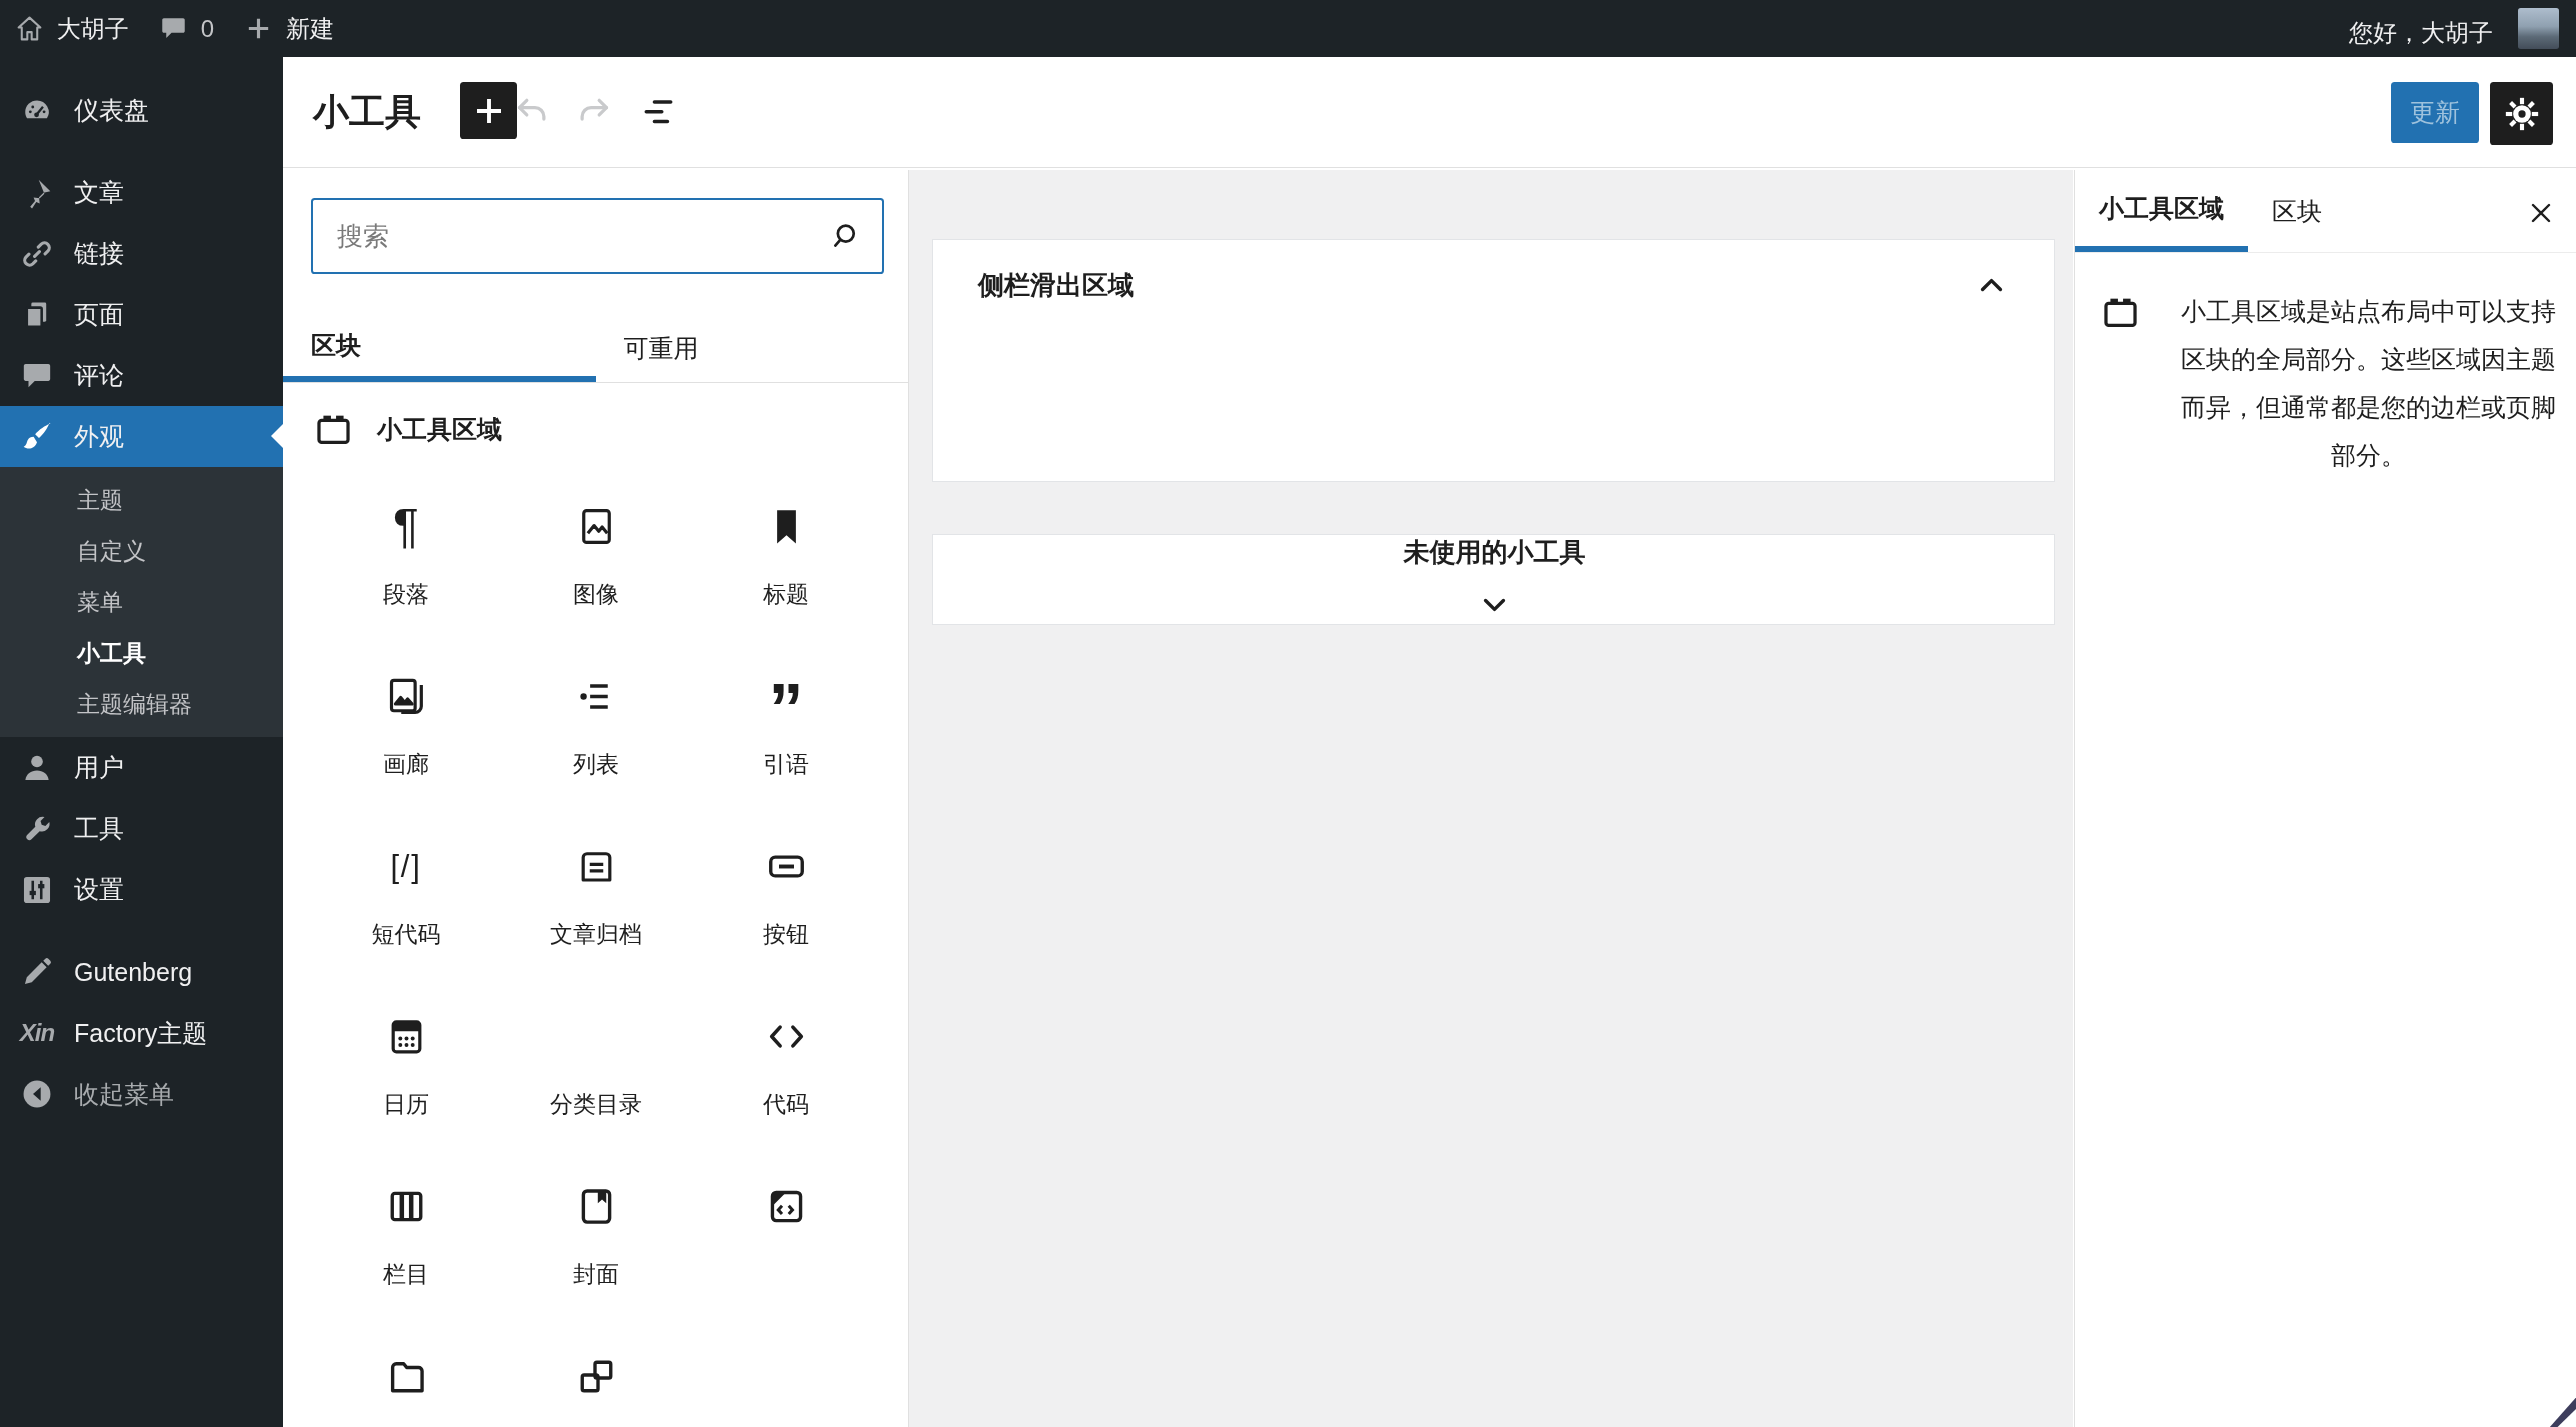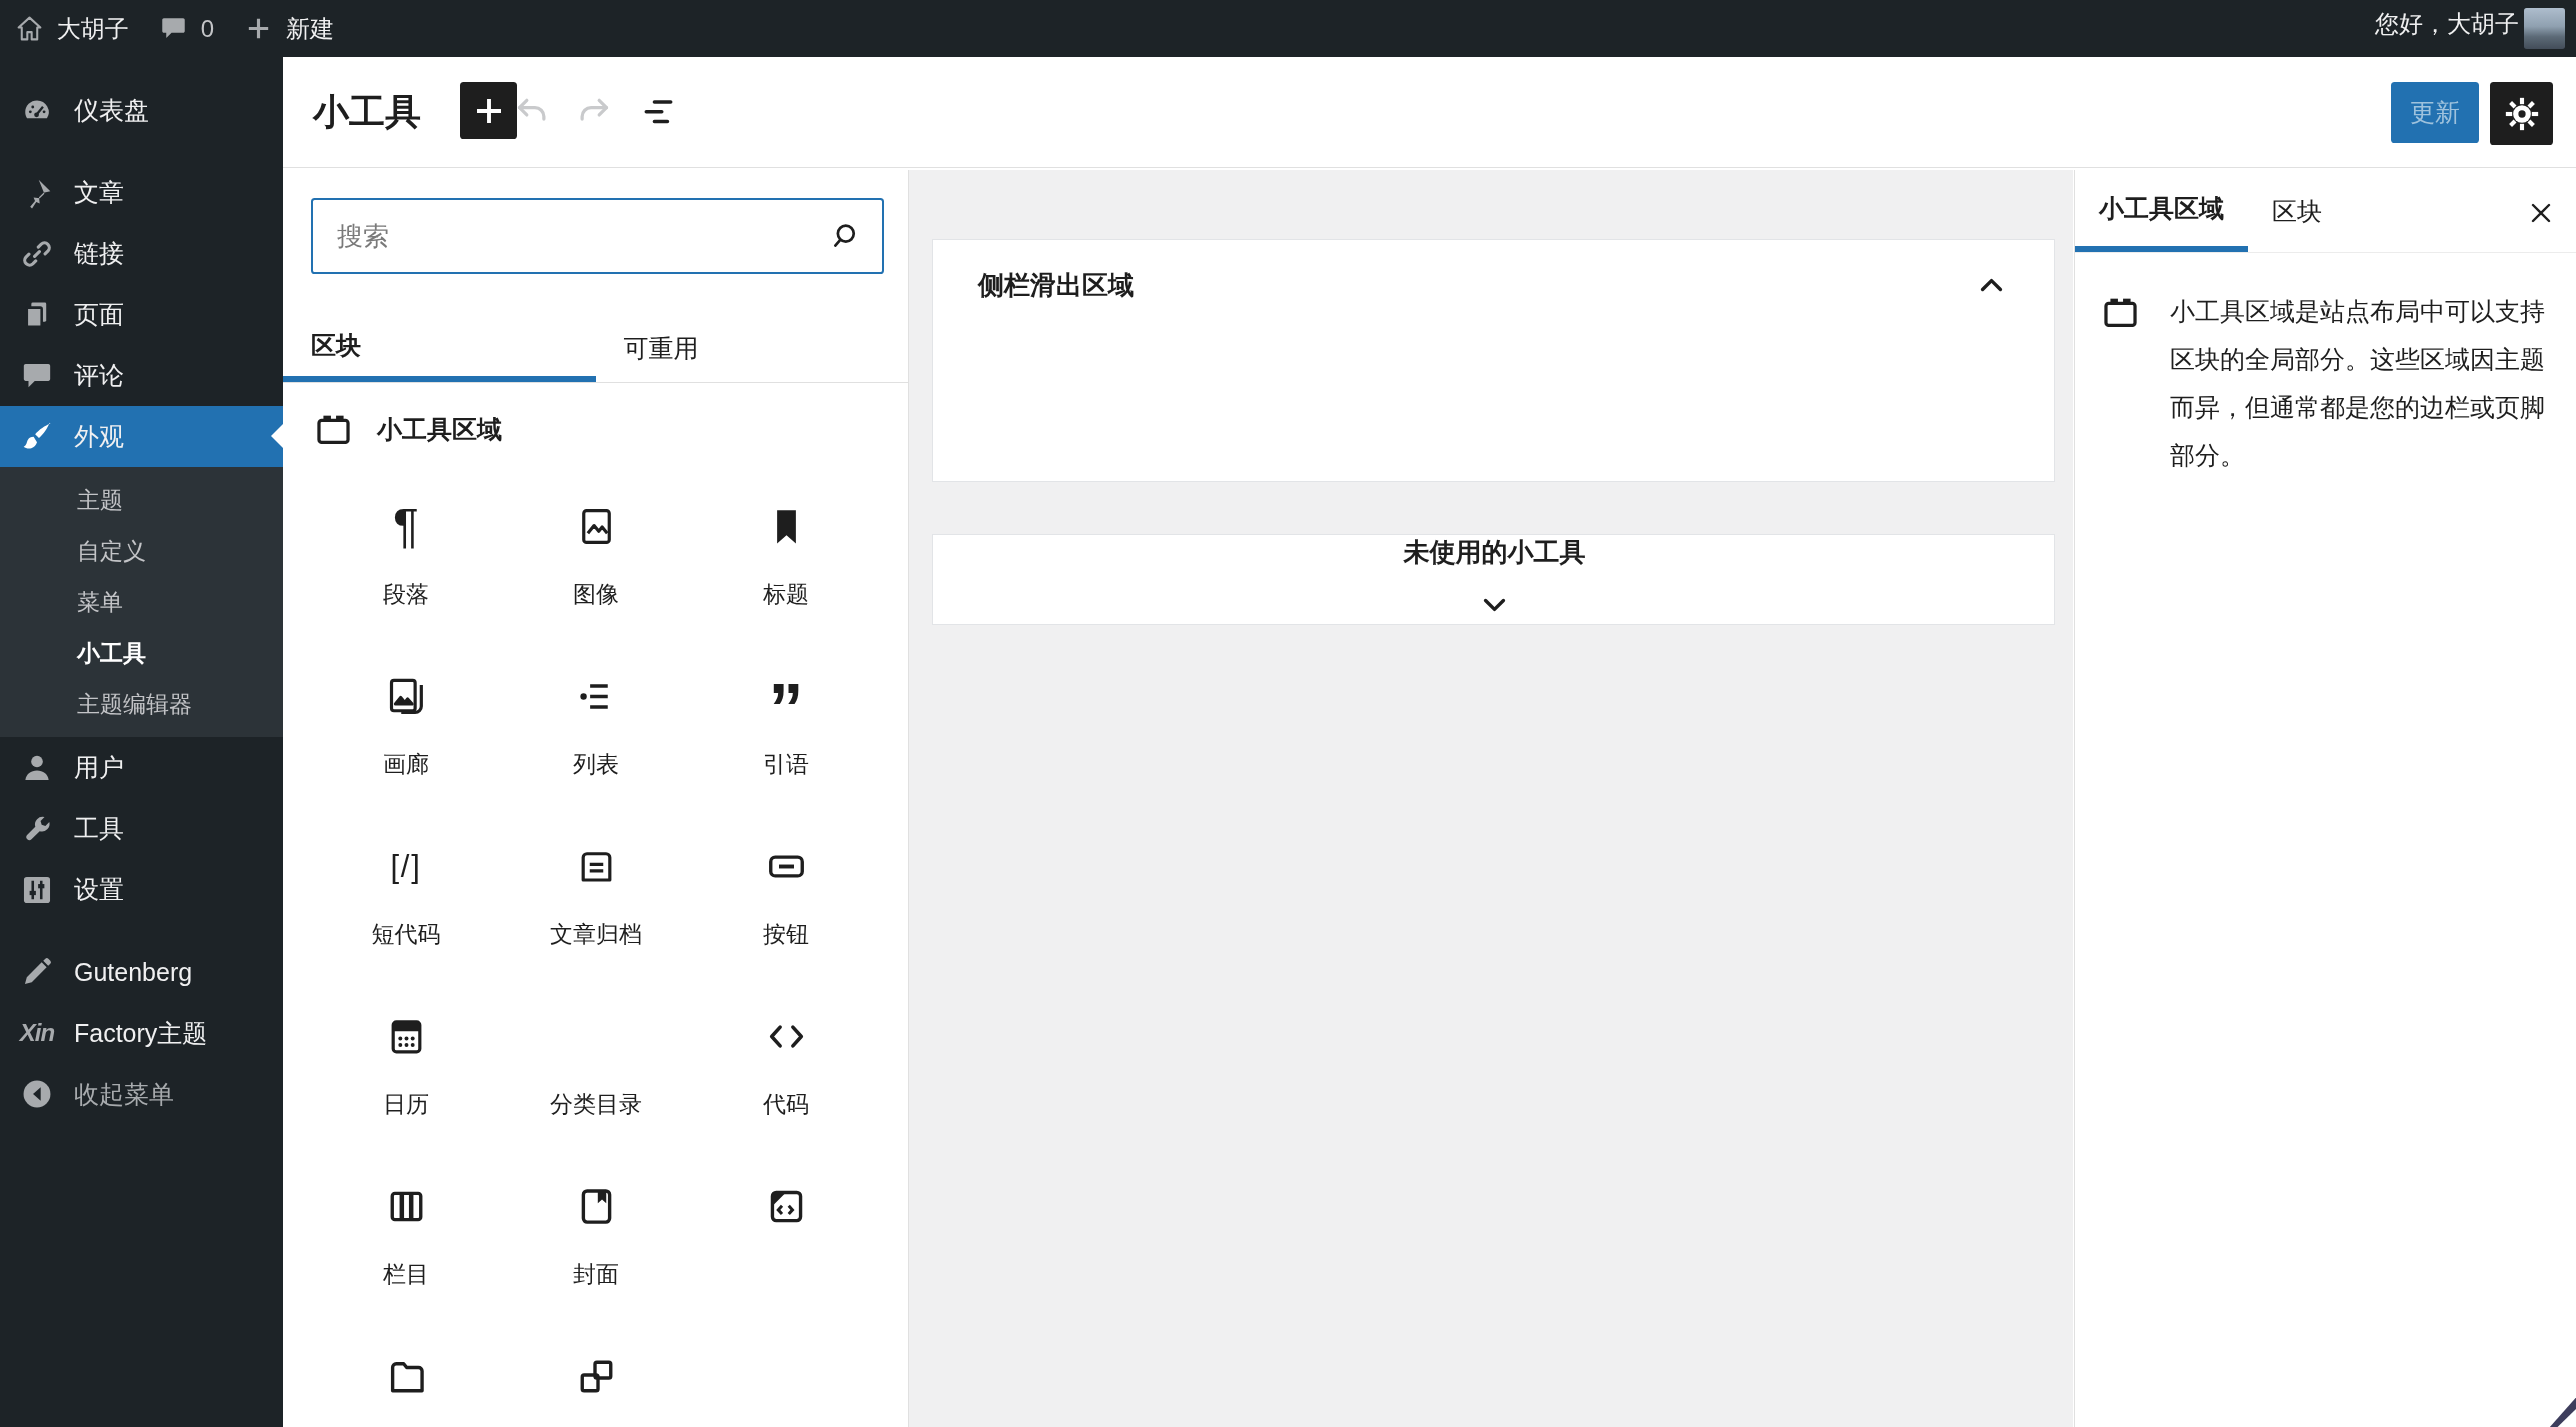--- a/index.html
+++ b/index.html
@@ -15,7 +15,7 @@
   .ab-item{display:flex;align-items:center;gap:12.6px;height:57px;padding:0 15.2px;cursor:pointer;}
   .ab-item .ico{width:29px;height:29px;color:#a7aaad;}
   .ab-count{color:#c3c4c7;}
-  .ab-right{margin-left:auto;display:flex;align-items:flex-start;gap:5px;padding-right:11px;}
+  .ab-right{margin-left:auto;display:flex;align-items:flex-end;gap:25px;padding-right:17px;}
   .avatar{width:41px;height:41px;border-radius:2.7px;flex:none;
           background:linear-gradient(180deg,#aebdcd 0%,#8fa0b0 45%,#5c6a77 70%,#434d59 100%);}
 

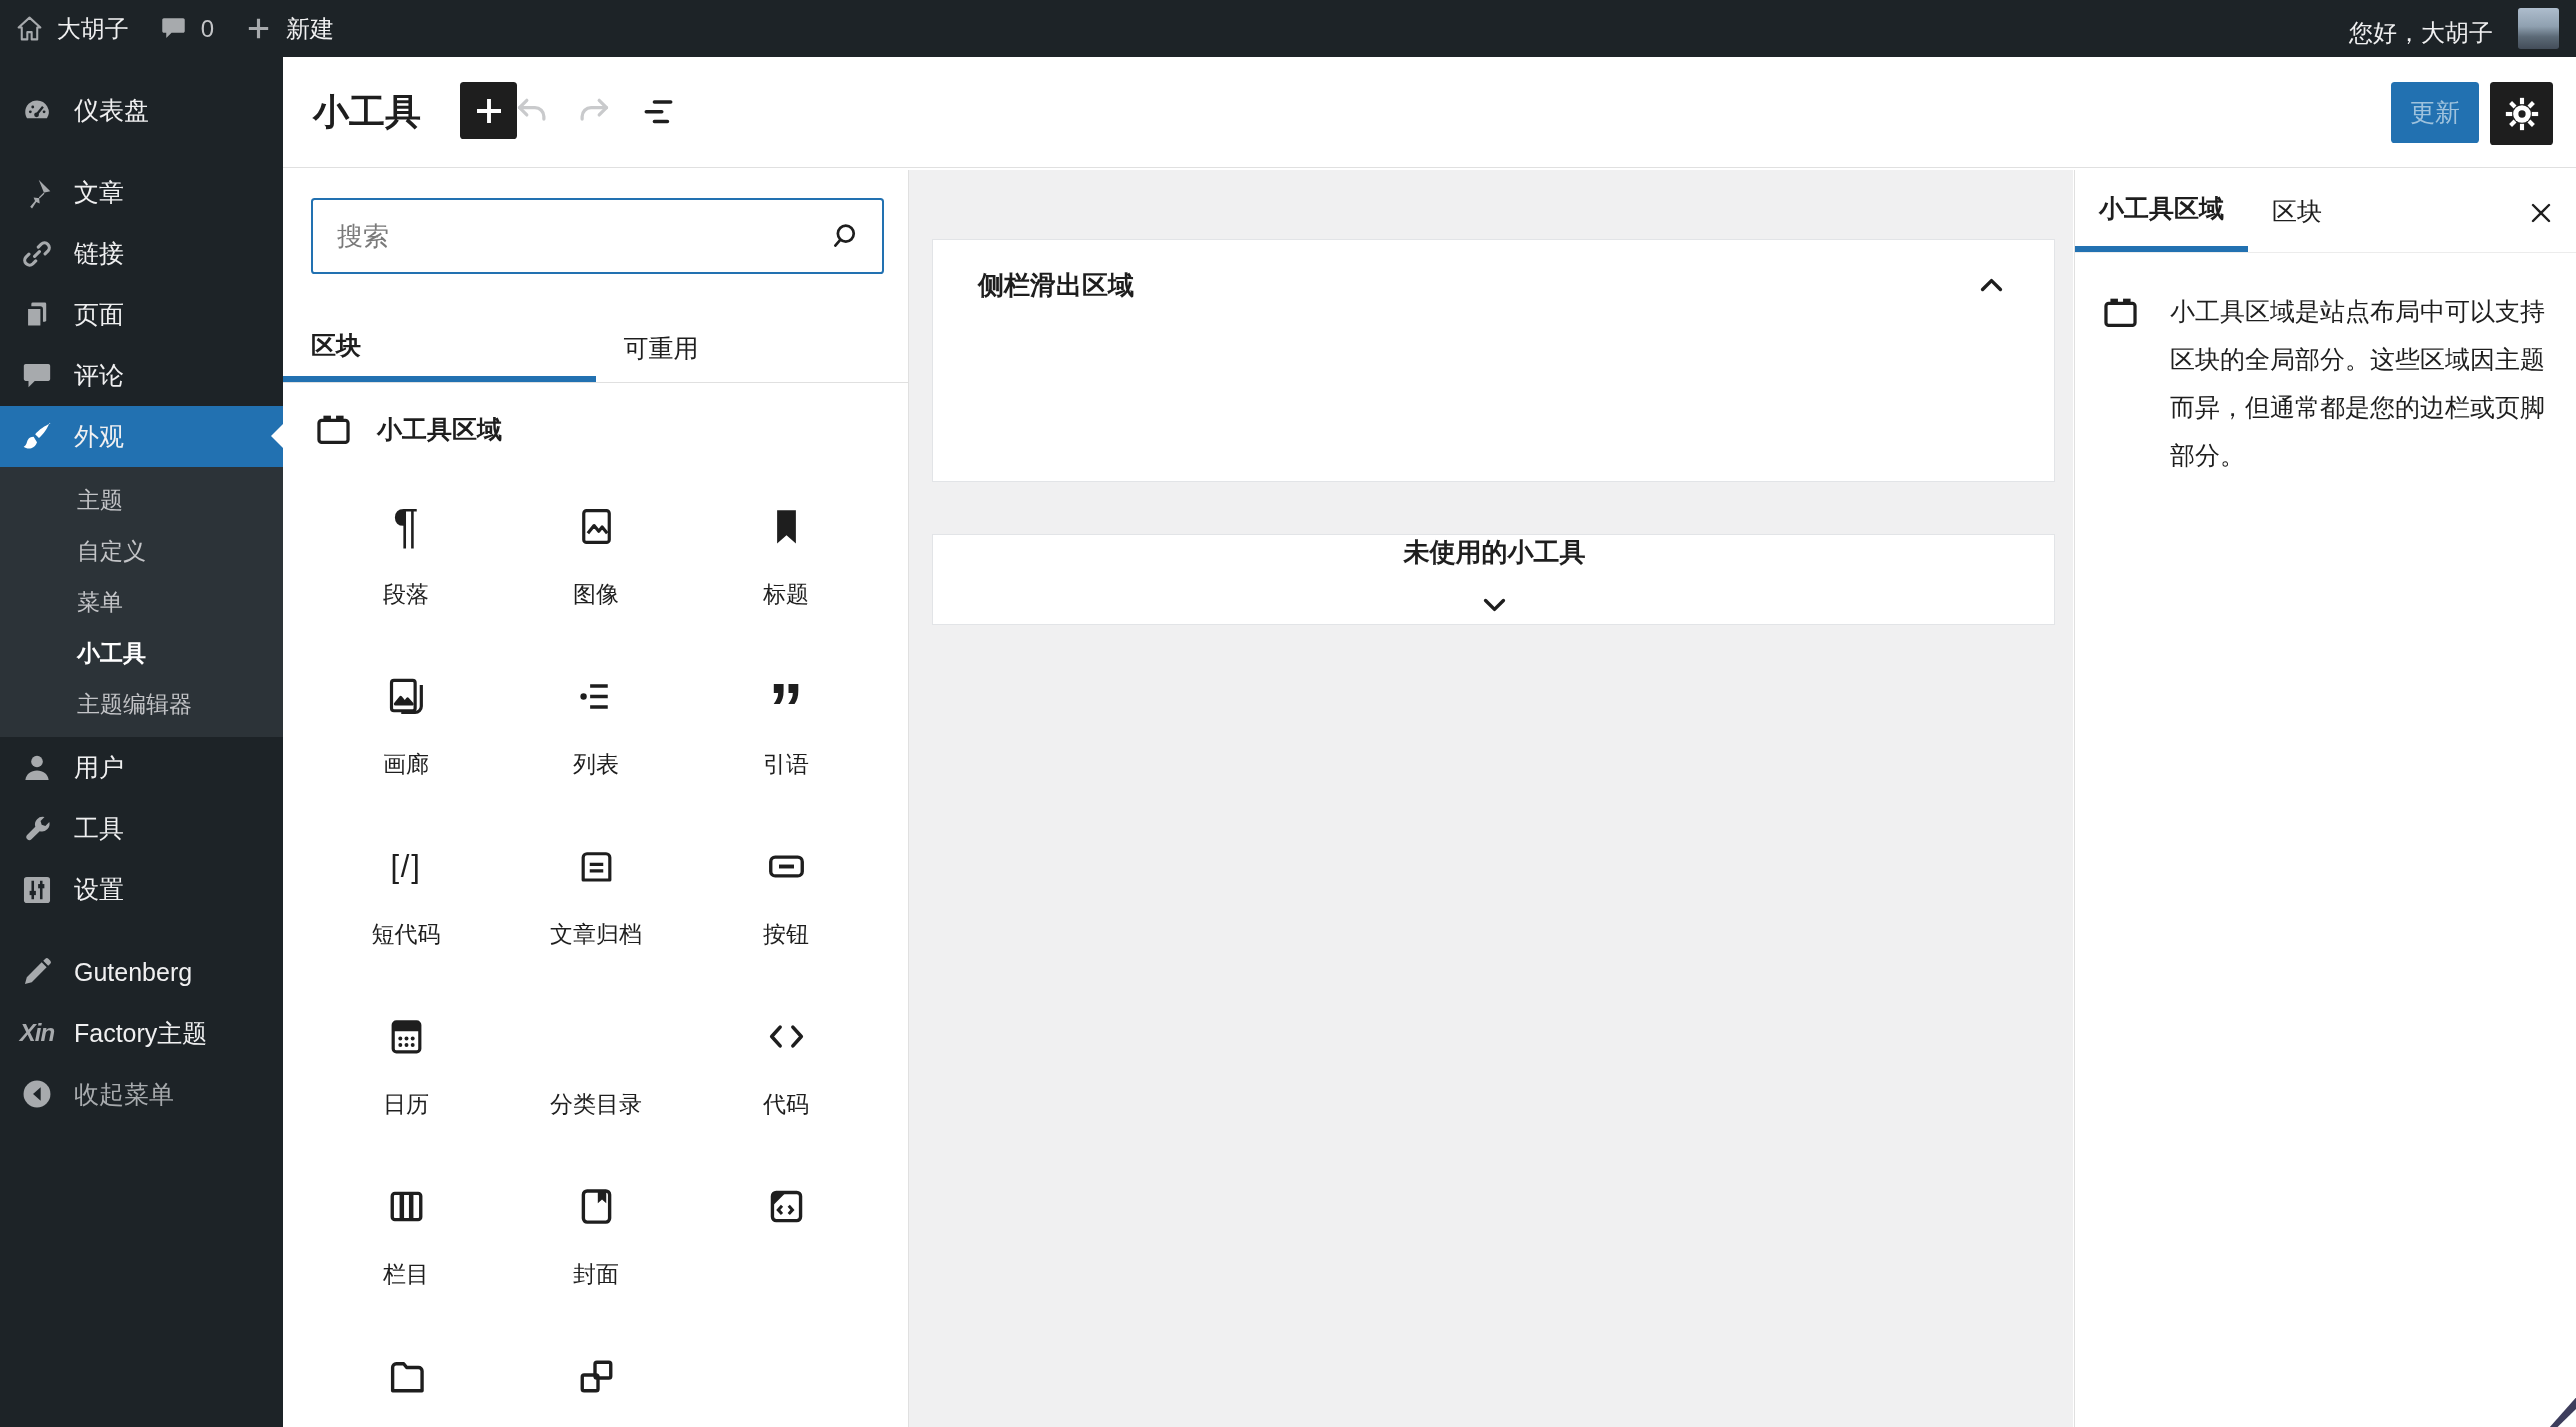--- a/index.html
+++ b/index.html
@@ -110,7 +110,7 @@
   .sclose .ico{width:32px;height:32px;}
   .sdesc{display:flex;gap:29px;padding:34px 9px 0 25px;}
   .sdesc .ico{width:41px;height:41px;color:#1e1e1e;margin-top:5.4px;}
-  .sdesc-text{width:405px;font-size:25px;line-height:48px;color:#1e1e1e;}
+  .sdesc-text{width:405px;font-size:25px;line-height:48px;color:#1e1e1e;text-align:center;}
 
   .corner-cursor{position:absolute;right:0;bottom:0;width:27px;height:30.5px;background:#3d3d5c;
                  clip-path:polygon(100% 0,0 100%,28% 100%,100% 38%);}

